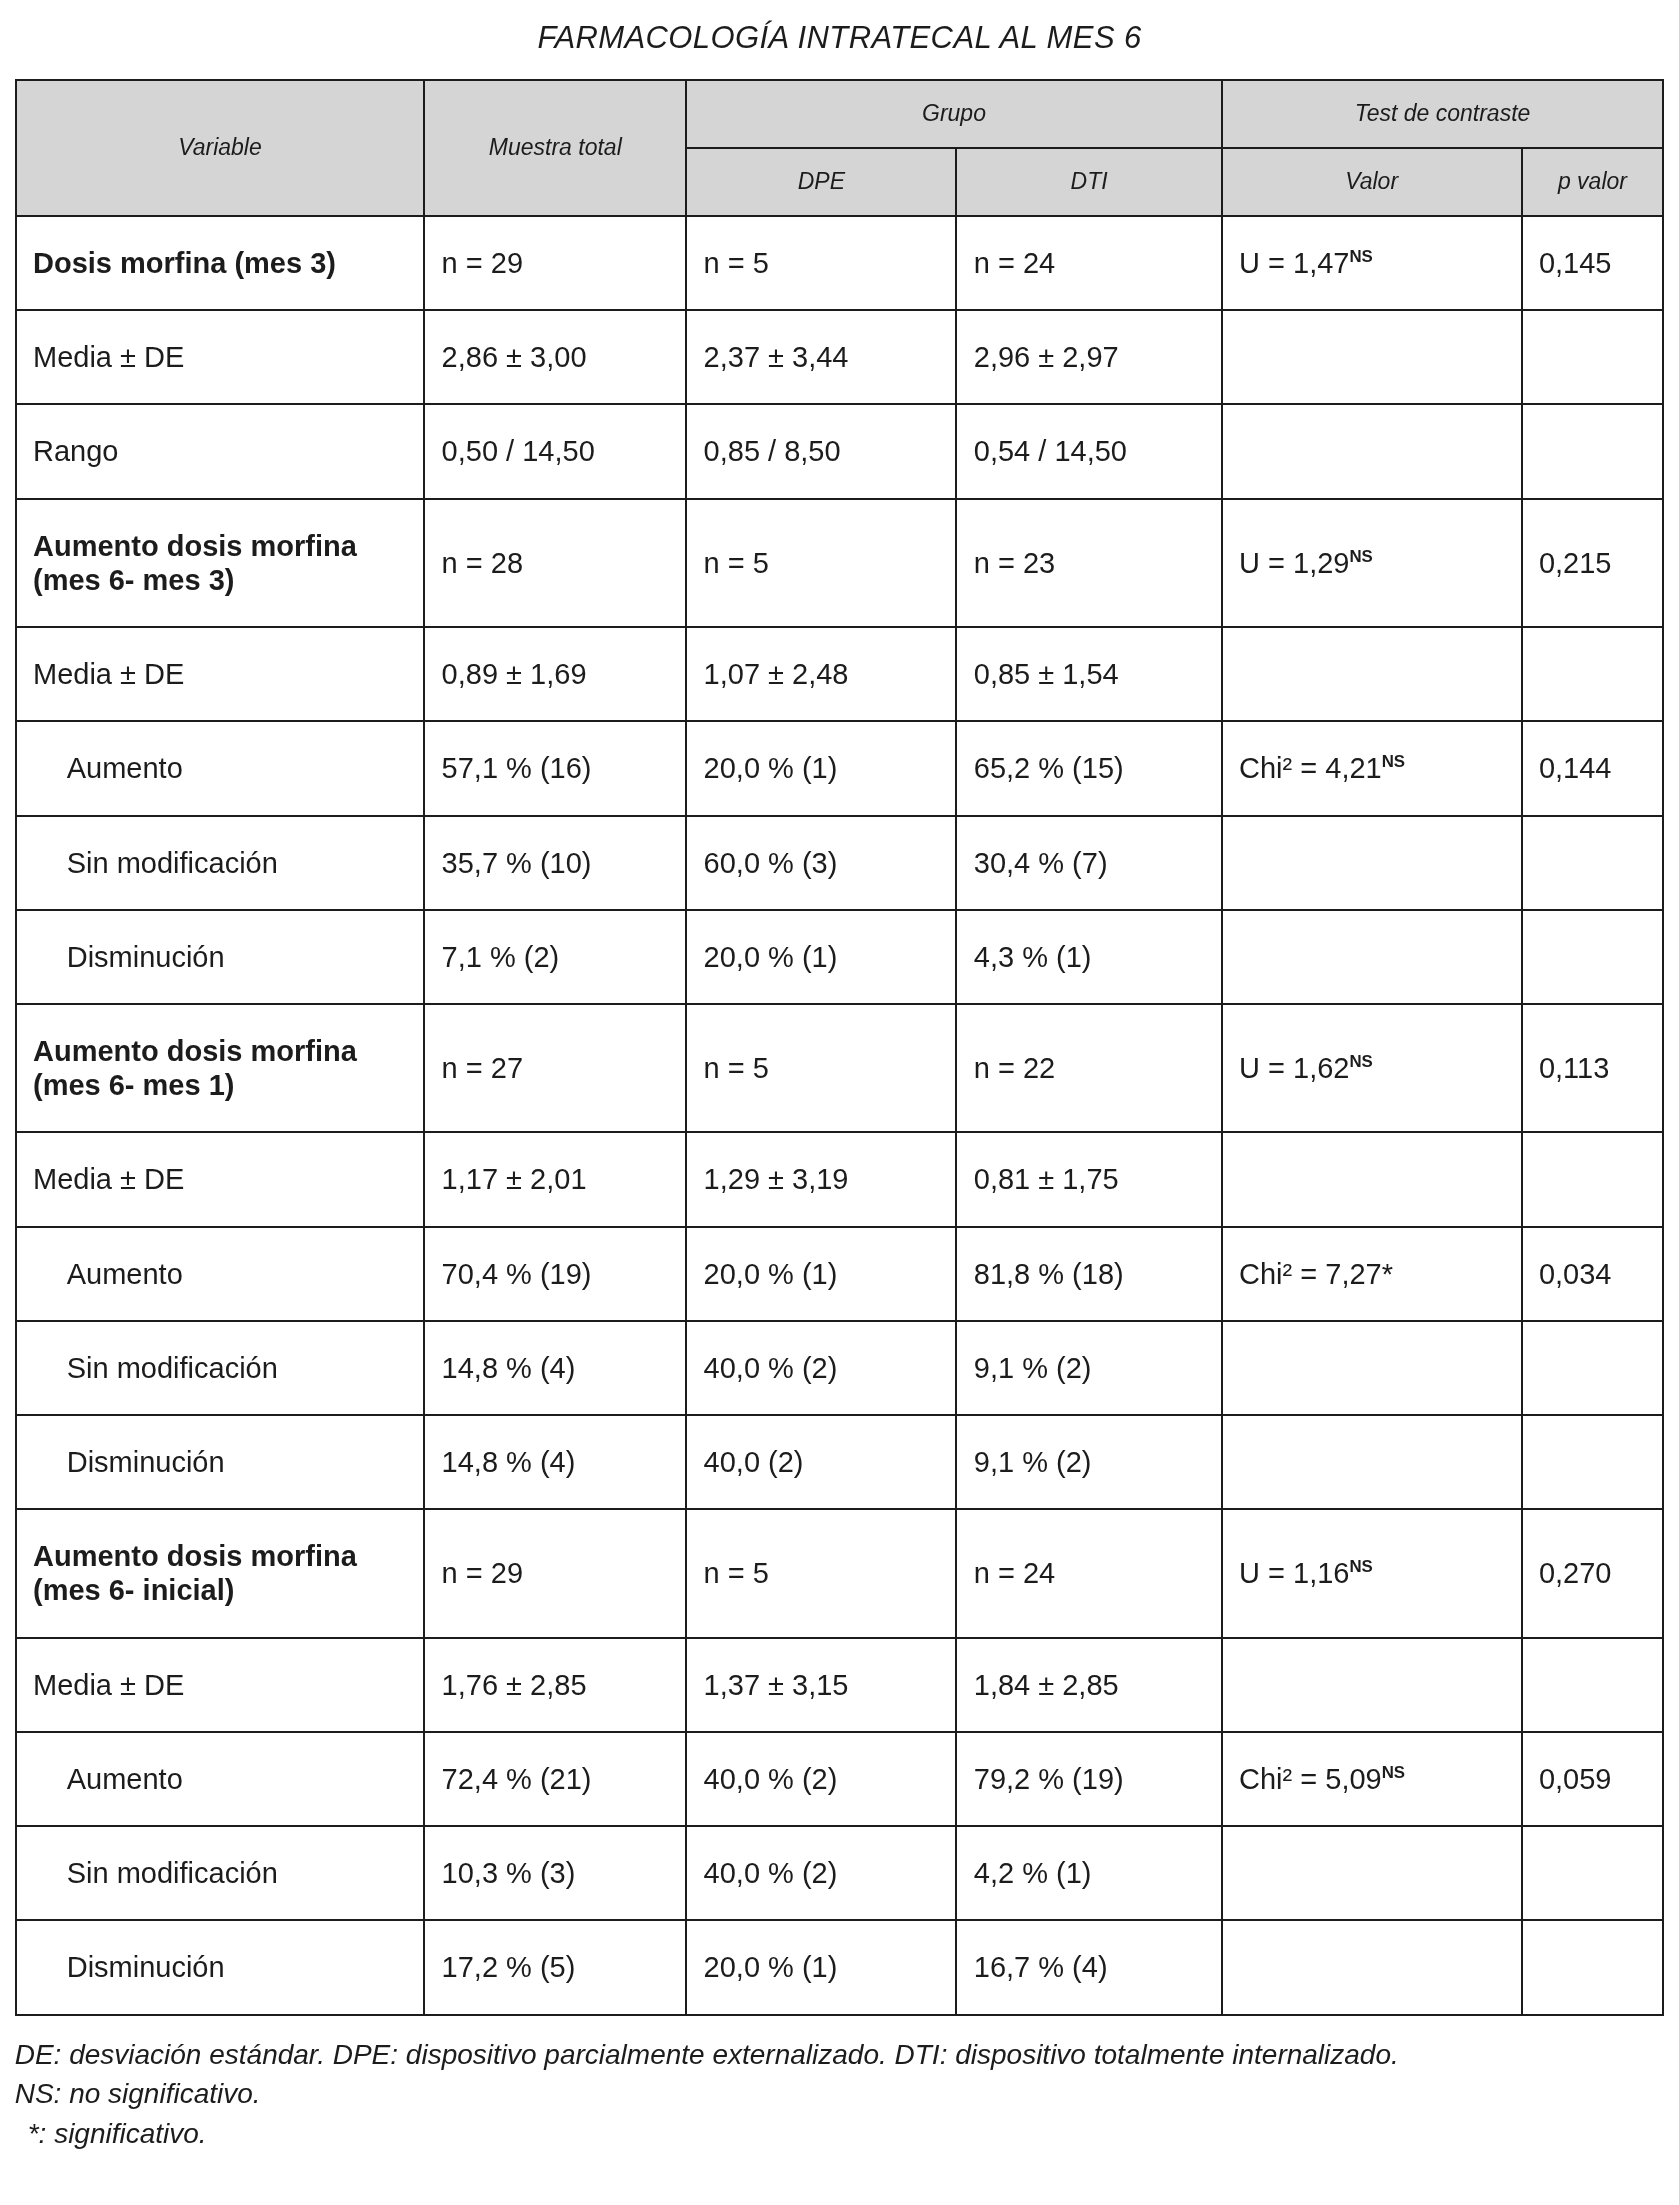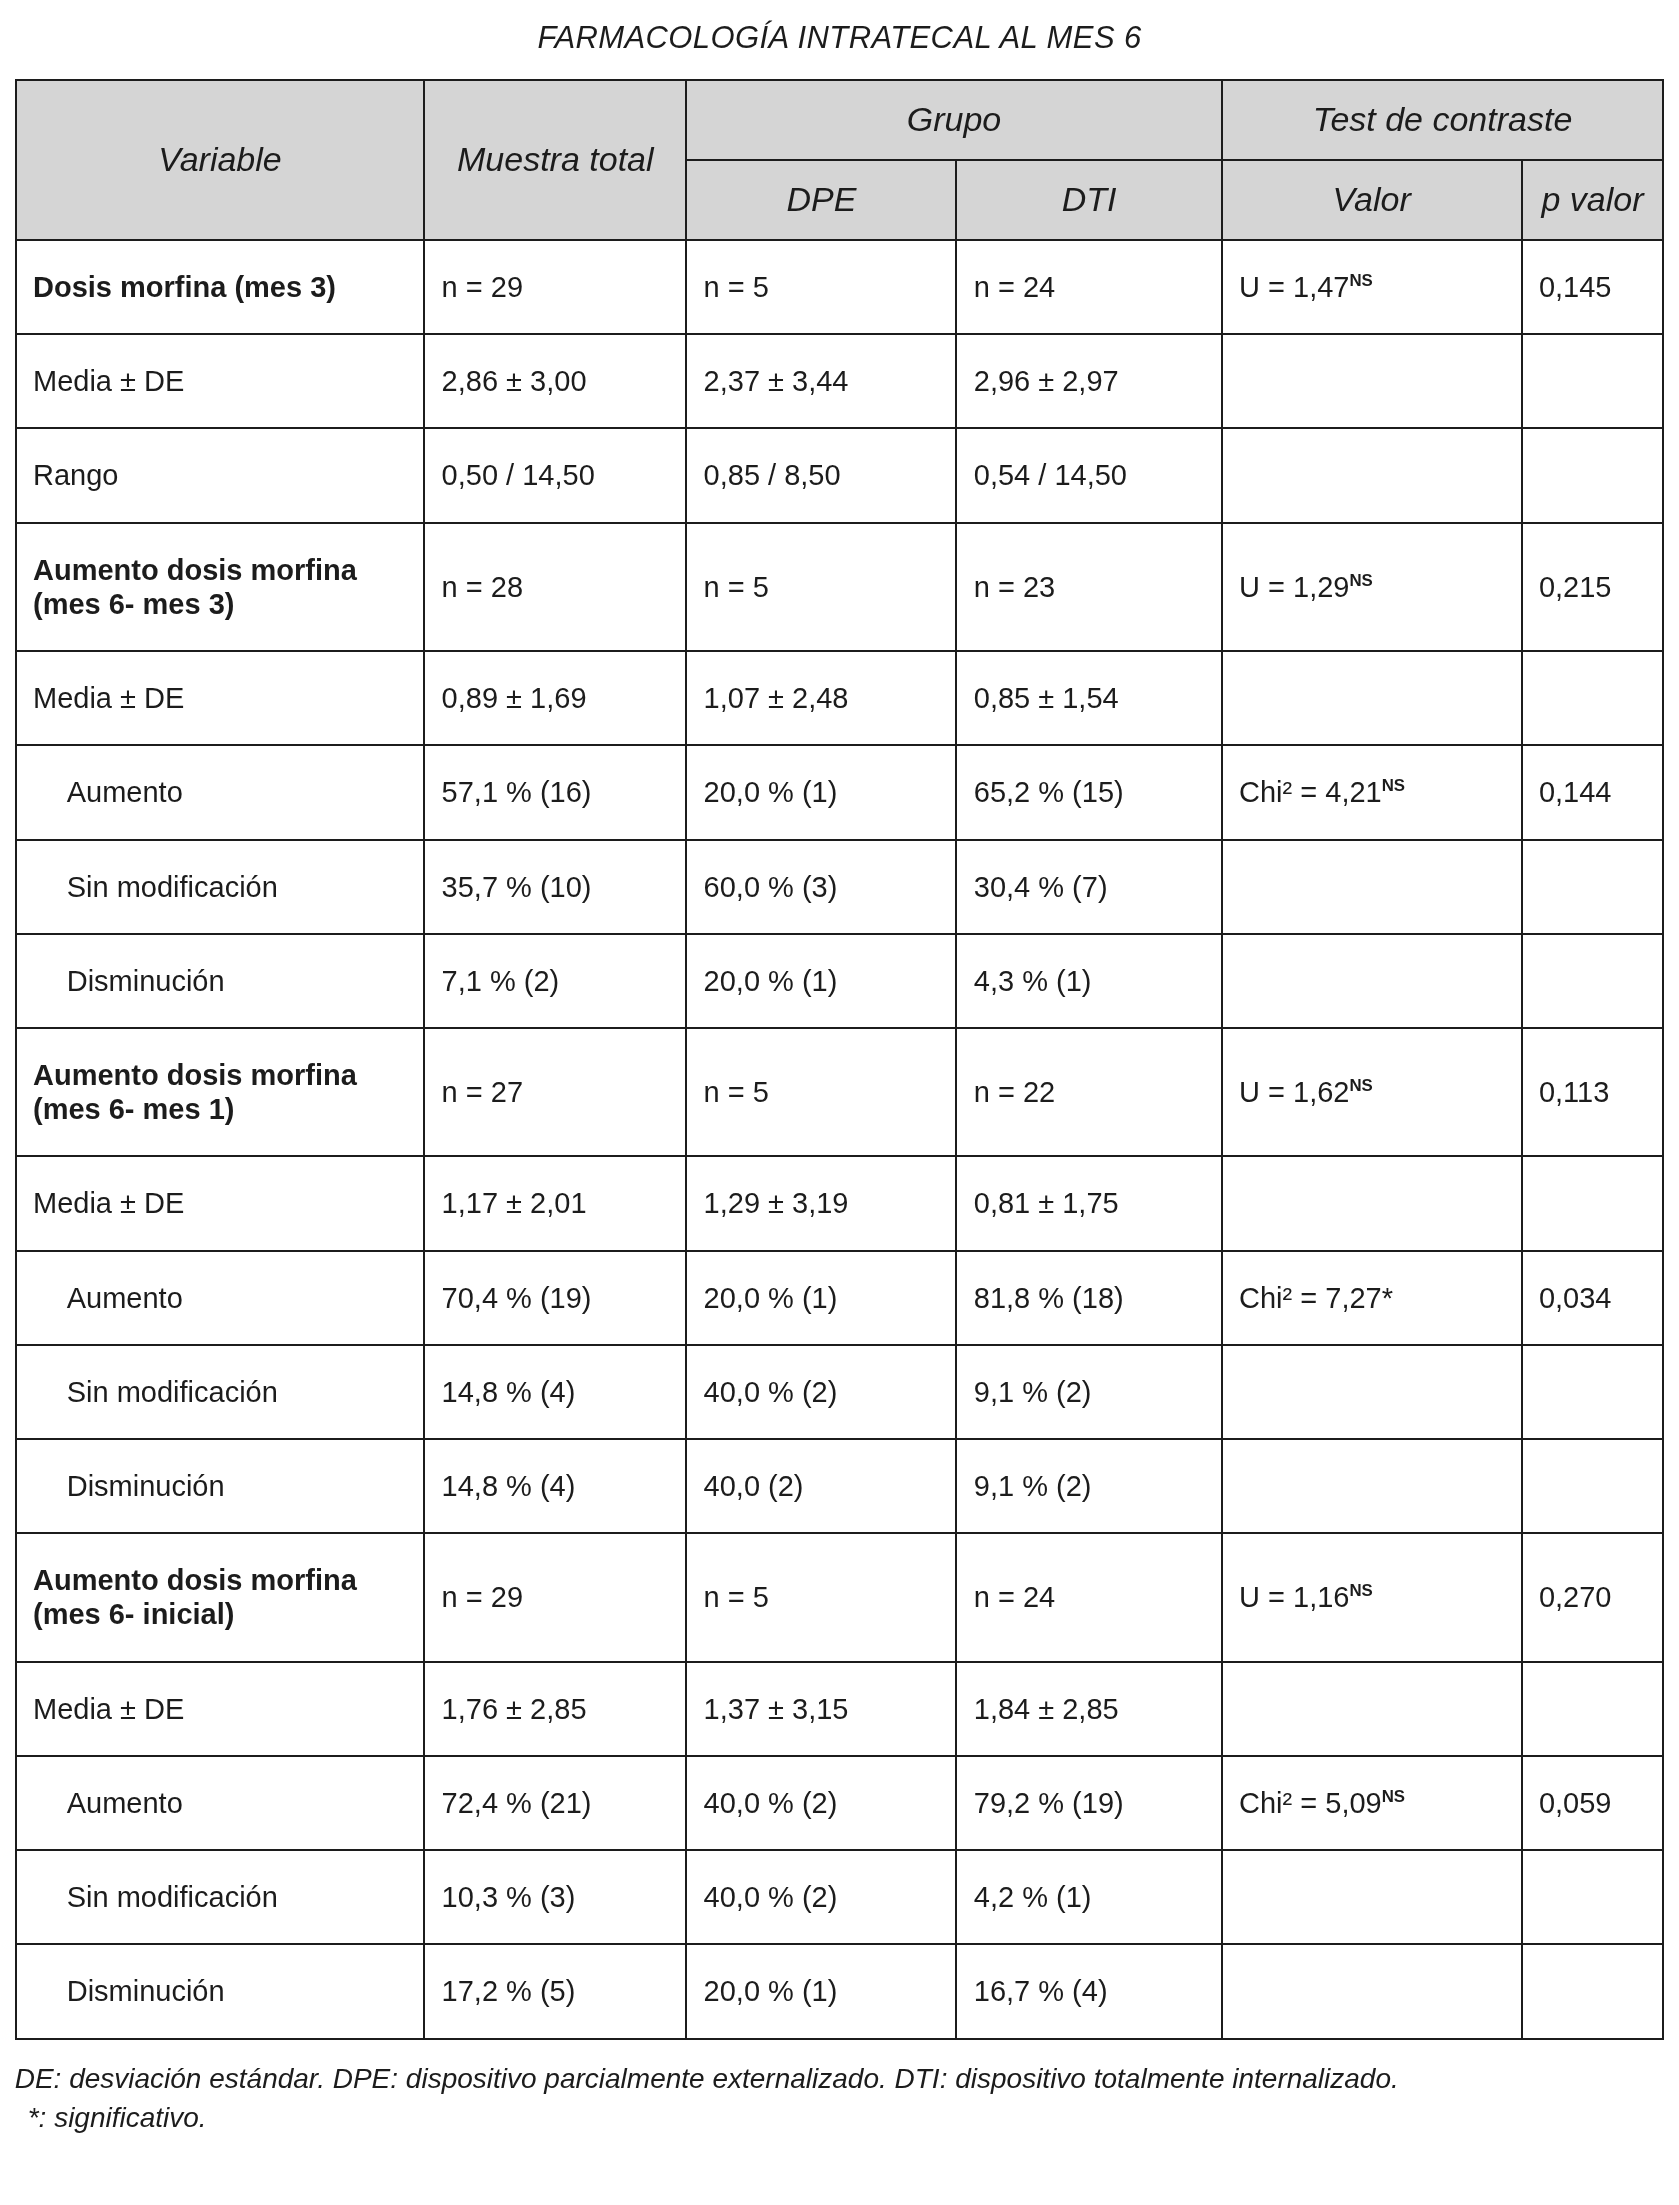--- a/index.html
+++ b/index.html
@@ -36,7 +36,7 @@
     background: #d5d5d5;
     font-style: italic;
     font-weight: normal;
-    font-size: 34px;
+    font-size: 23px;
     text-align: center;
     vertical-align: middle;
     padding: 19.6px 8.2px;

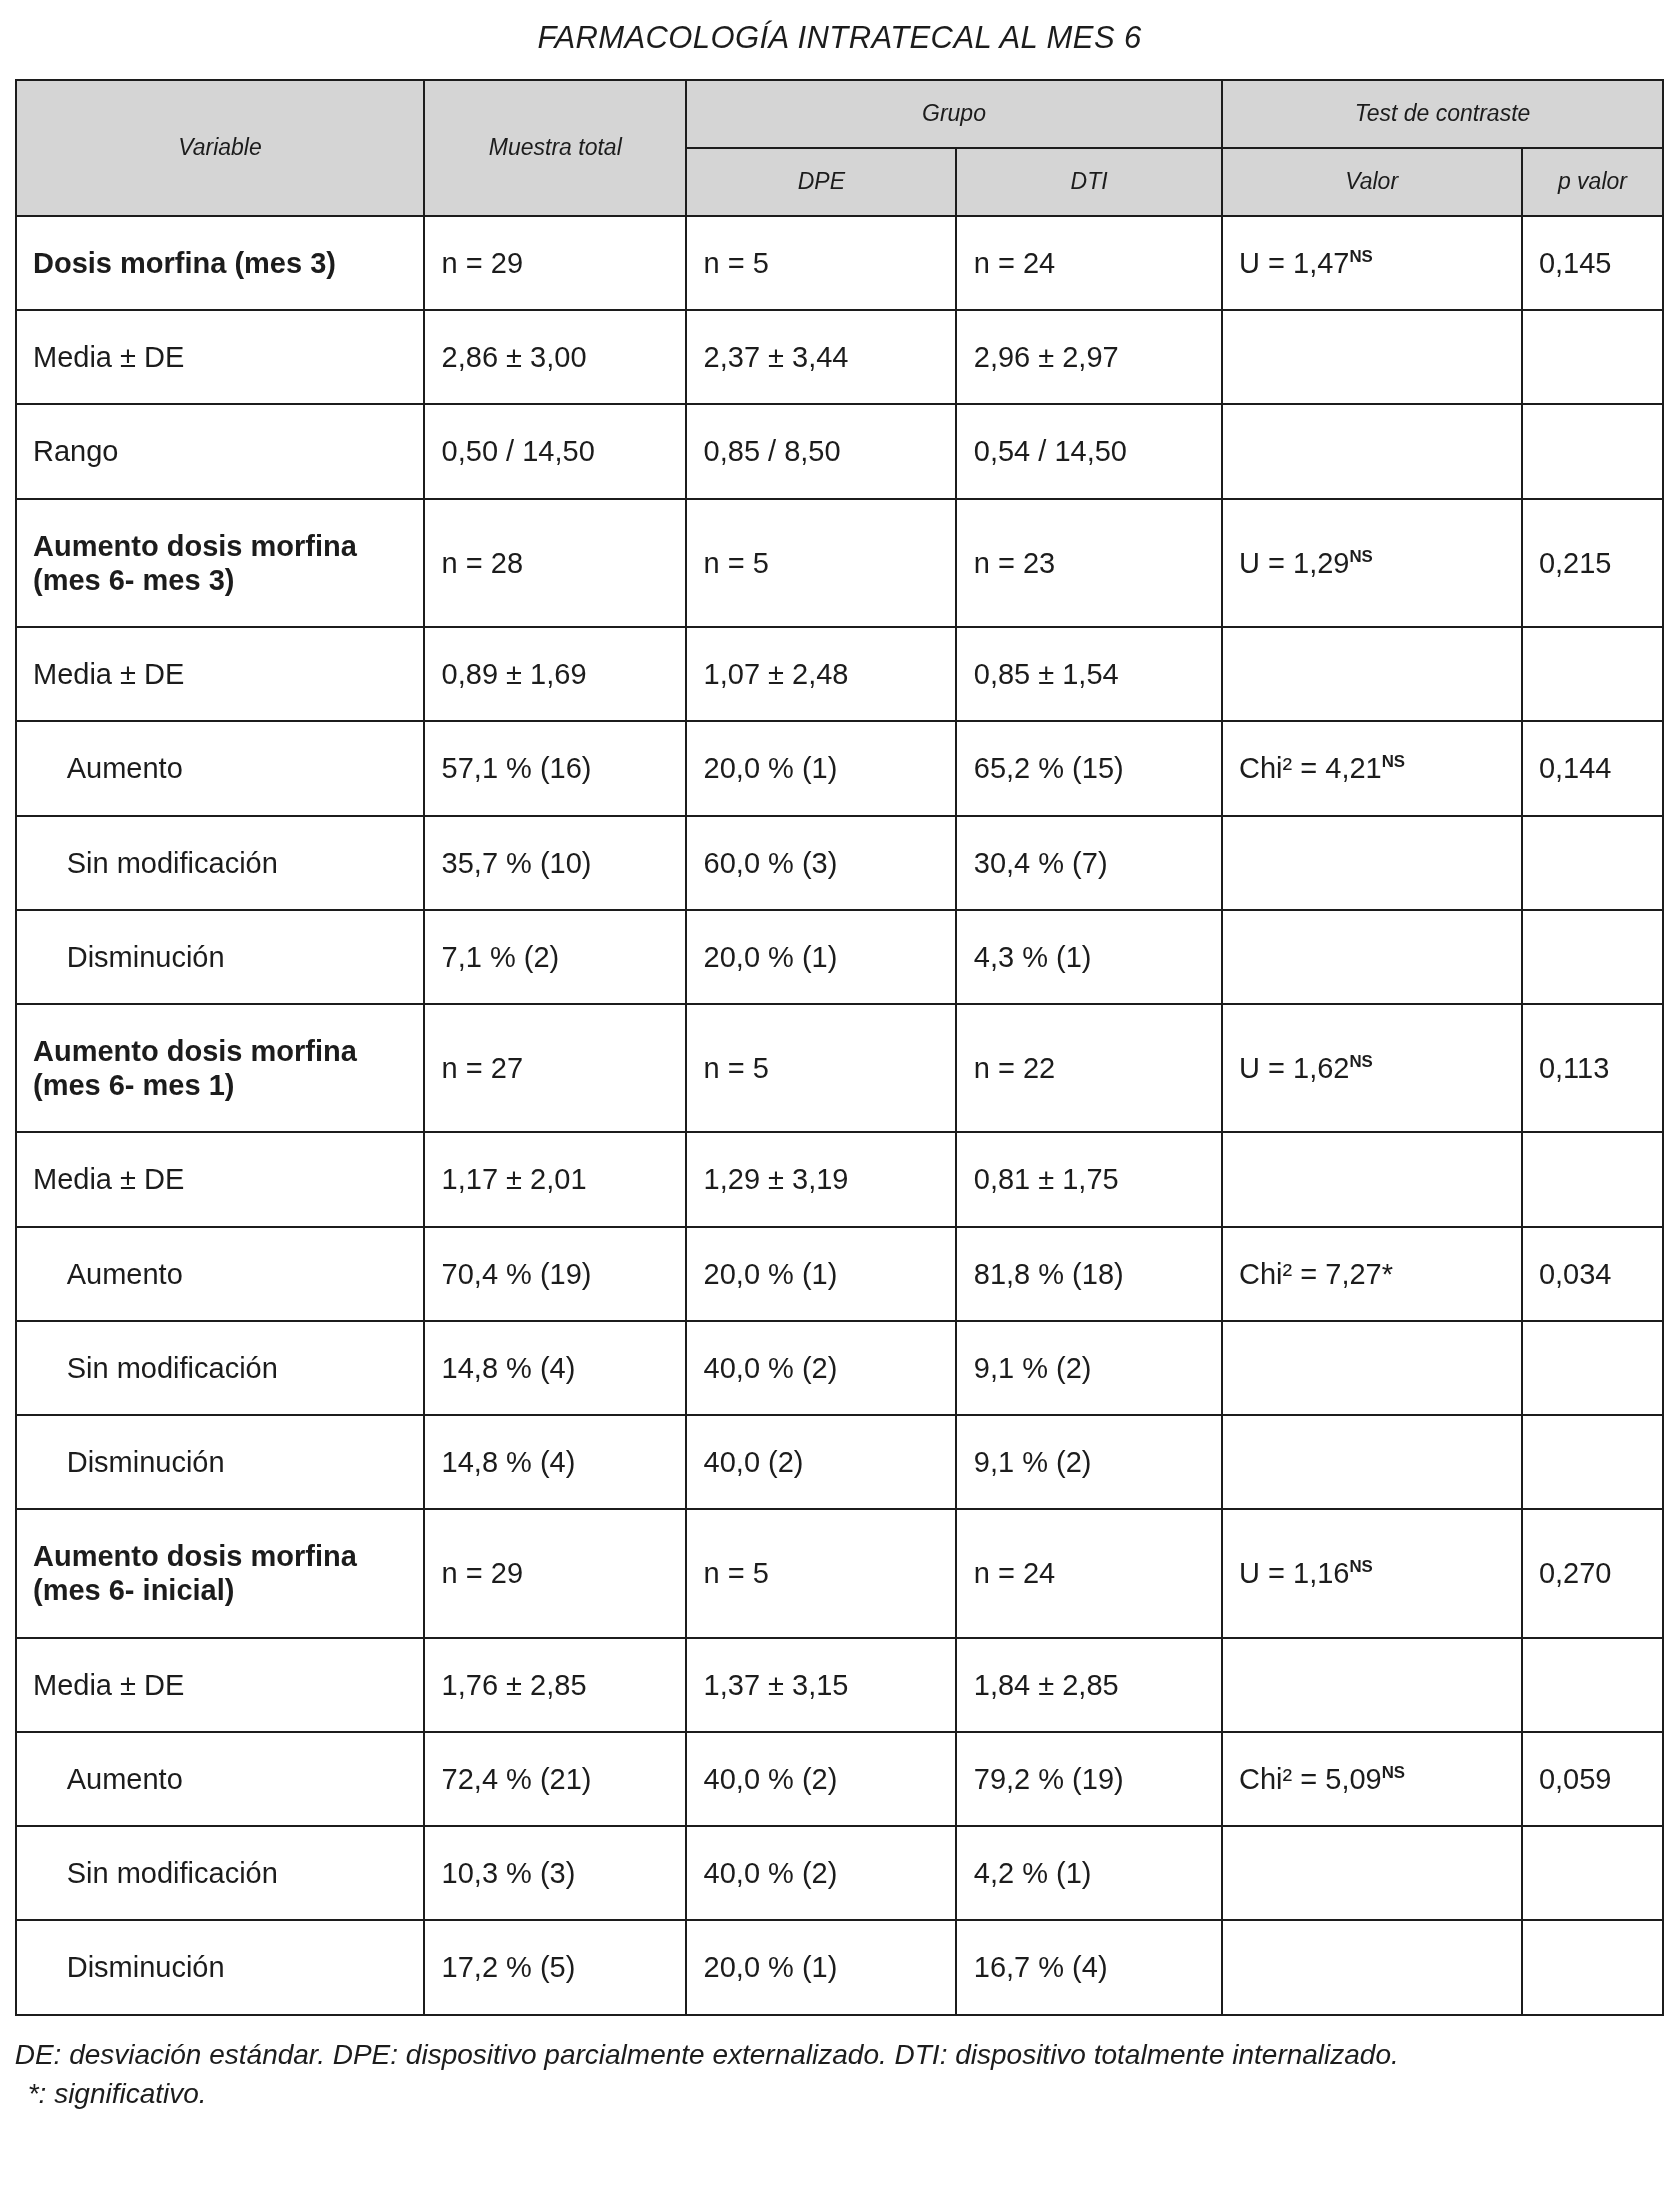--- a/index.html
+++ b/index.html
@@ -246,6 +246,7 @@
 
 <div class="footnotes">
   <div>DE: desviación estándar. DPE: dispositivo parcialmente externalizado. DTI: dispositivo totalmente internalizado.</div>
+  <div>NS: no significativo.</div>
   <div class="footnote-last">*: significativo.</div>
 </div>
 

